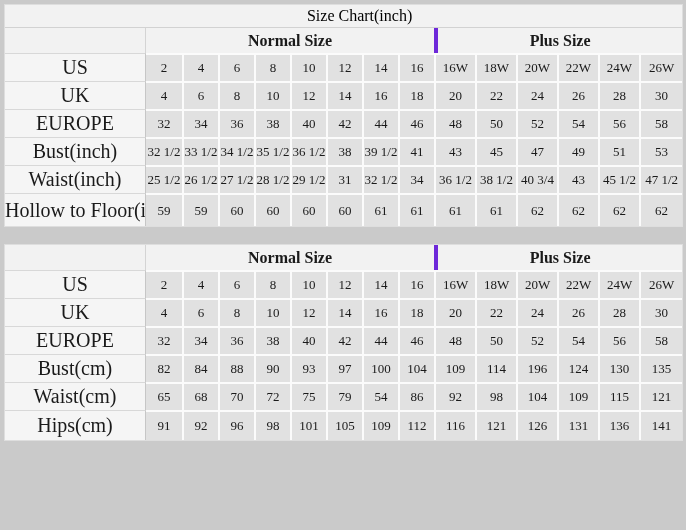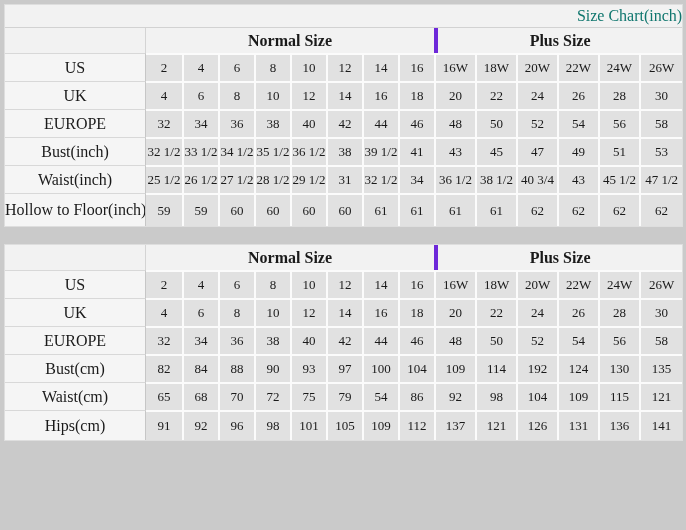--- a/index.html
+++ b/index.html
@@ -24,10 +24,10 @@
   td { padding: 0; white-space: nowrap; overflow: hidden; }
   td.title-cell {
     background: #f2f2f2;
-    text-align: right;
+    text-align: center;
     font-size: 16px;
     height: 22px;
-    color: #0f766e;
+    color: #000000;
     border-bottom: 1px solid #d2d2d2;
     padding-left: 32px;
   }

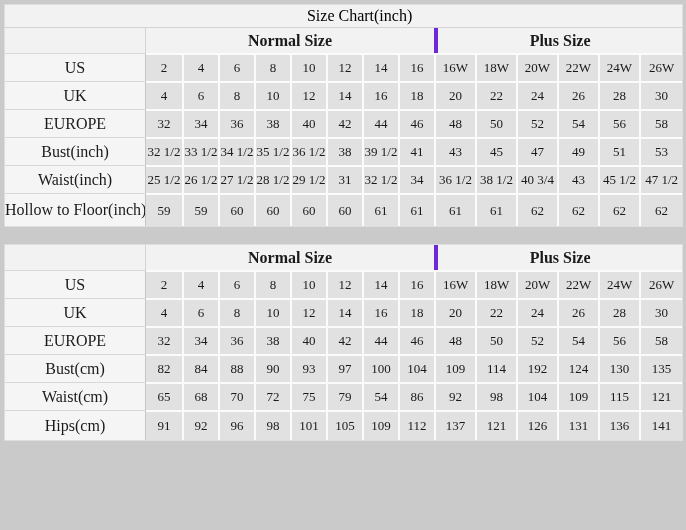--- a/index.html
+++ b/index.html
@@ -50,7 +50,7 @@
   td.label-cell {
     background: #f5f5f5;
     text-align: center;
-    font-size: 16px;
+    font-size: 20px;
     color: #1a1a1a;
     border-top: 1px solid #d8d8d8;
     border-right: 1px solid #c6c6c6;

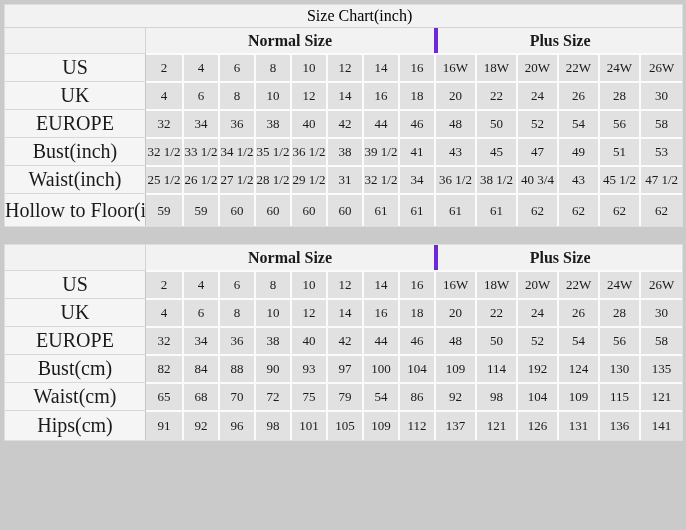--- a/index.html
+++ b/index.html
@@ -291,7 +291,7 @@
           <td class="data-cell">104</td>
           <td class="data-cell">109</td>
           <td class="data-cell">114</td>
-          <td class="data-cell">192</td>
+          <td class="data-cell">196</td>
           <td class="data-cell">124</td>
           <td class="data-cell">130</td>
           <td class="data-cell">135</td>

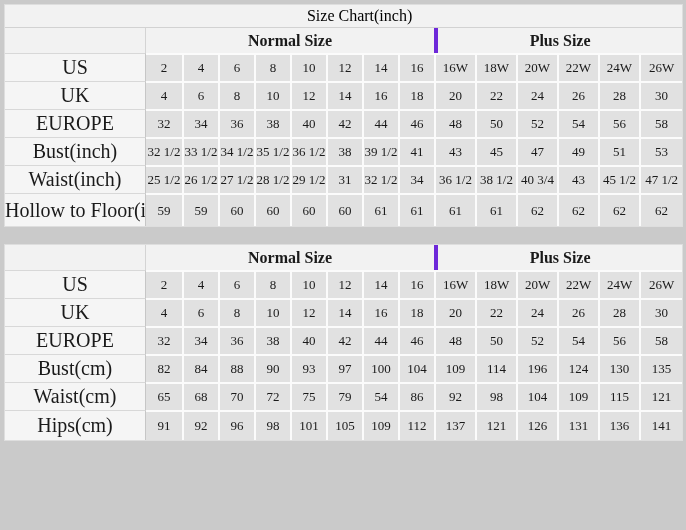--- a/index.html
+++ b/index.html
@@ -323,7 +323,7 @@
           <td class="data-cell">105</td>
           <td class="data-cell">109</td>
           <td class="data-cell">112</td>
-          <td class="data-cell">137</td>
+          <td class="data-cell">116</td>
           <td class="data-cell">121</td>
           <td class="data-cell">126</td>
           <td class="data-cell">131</td>

